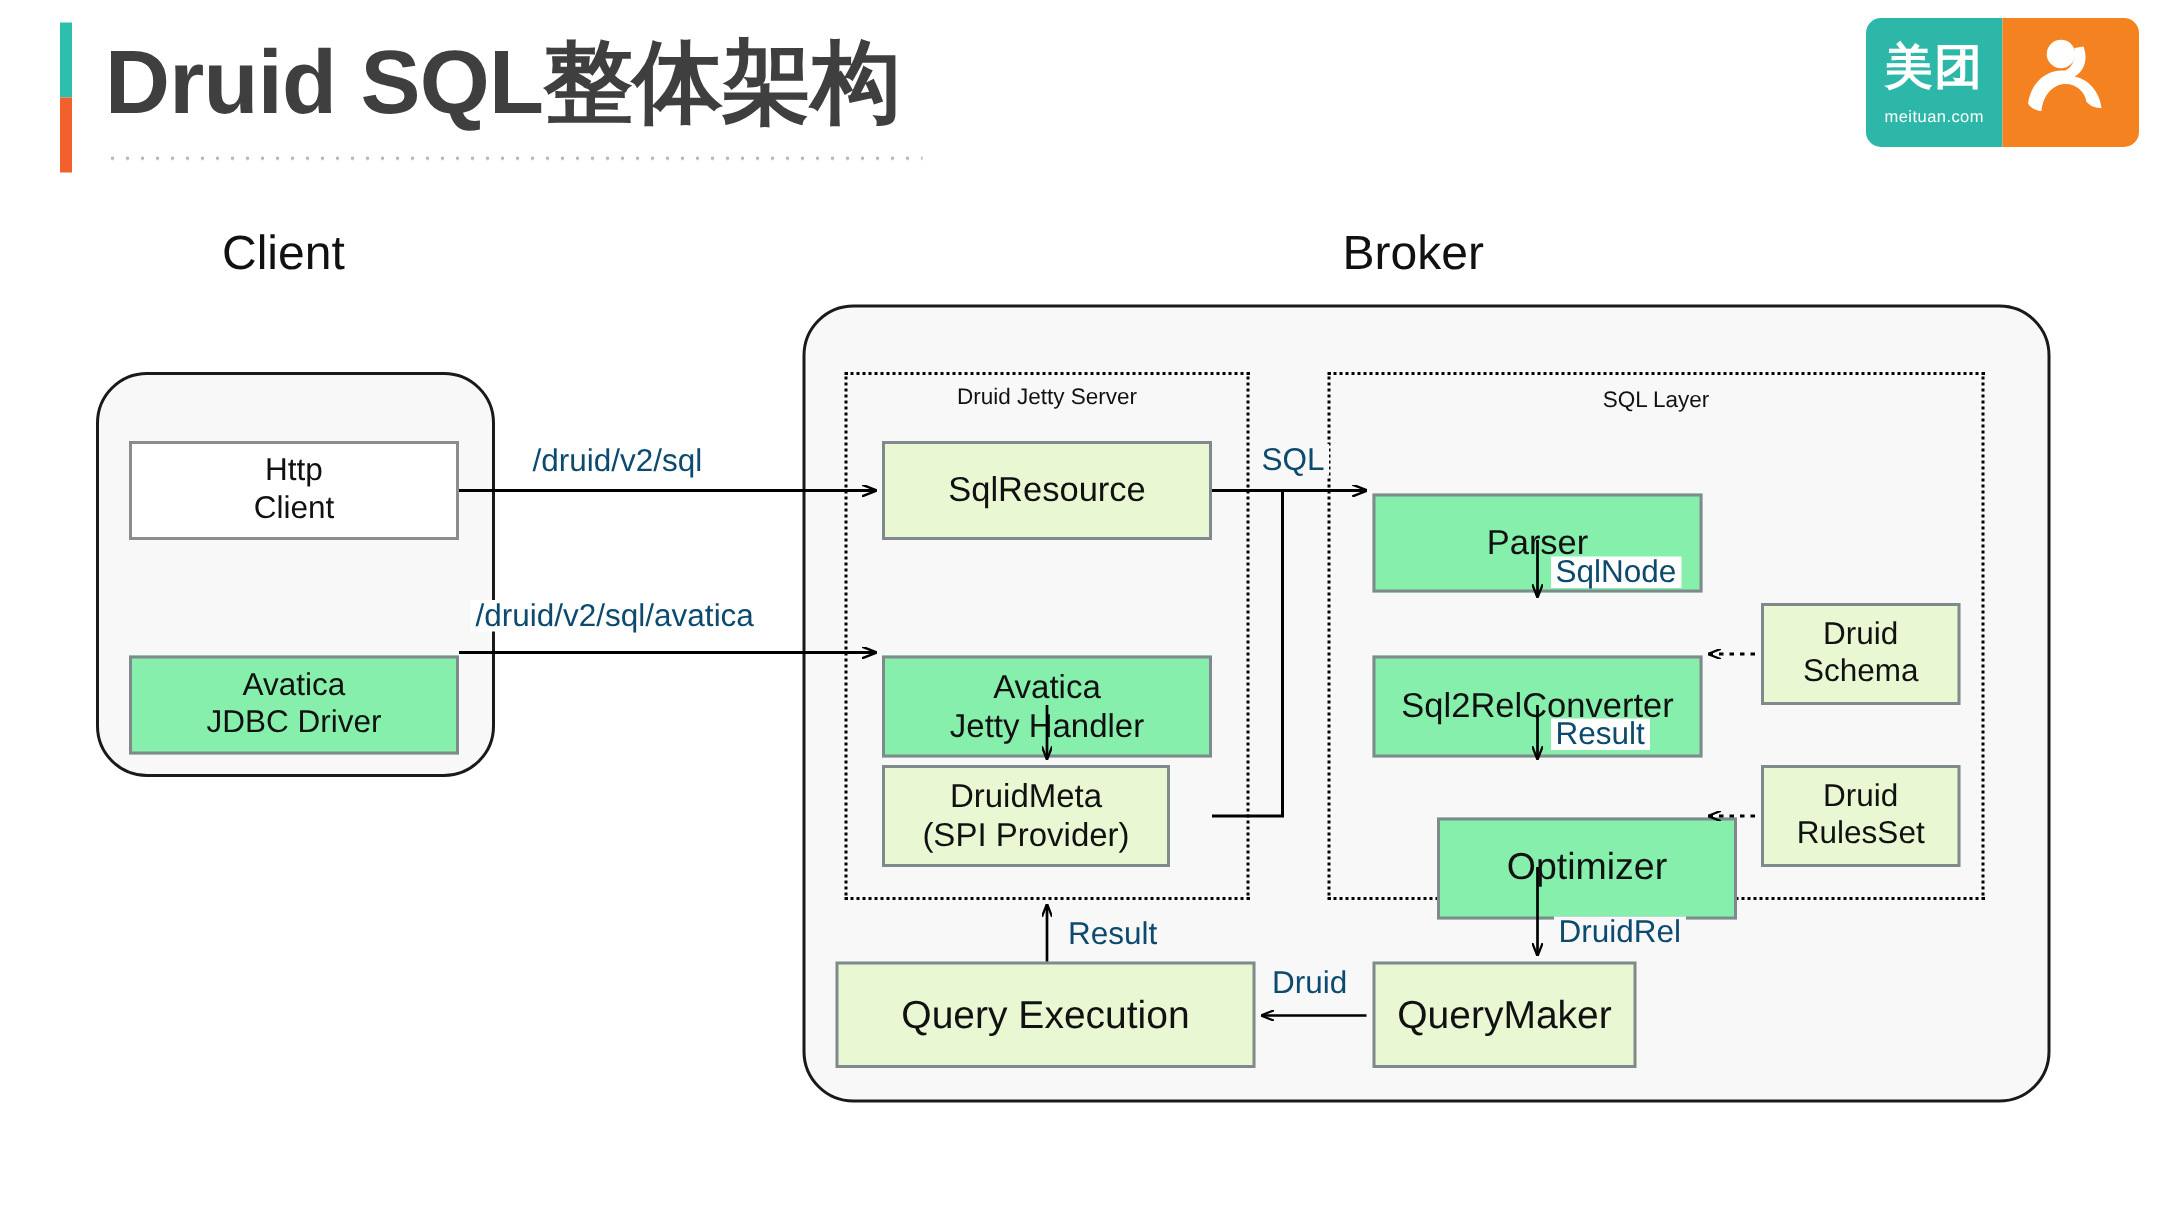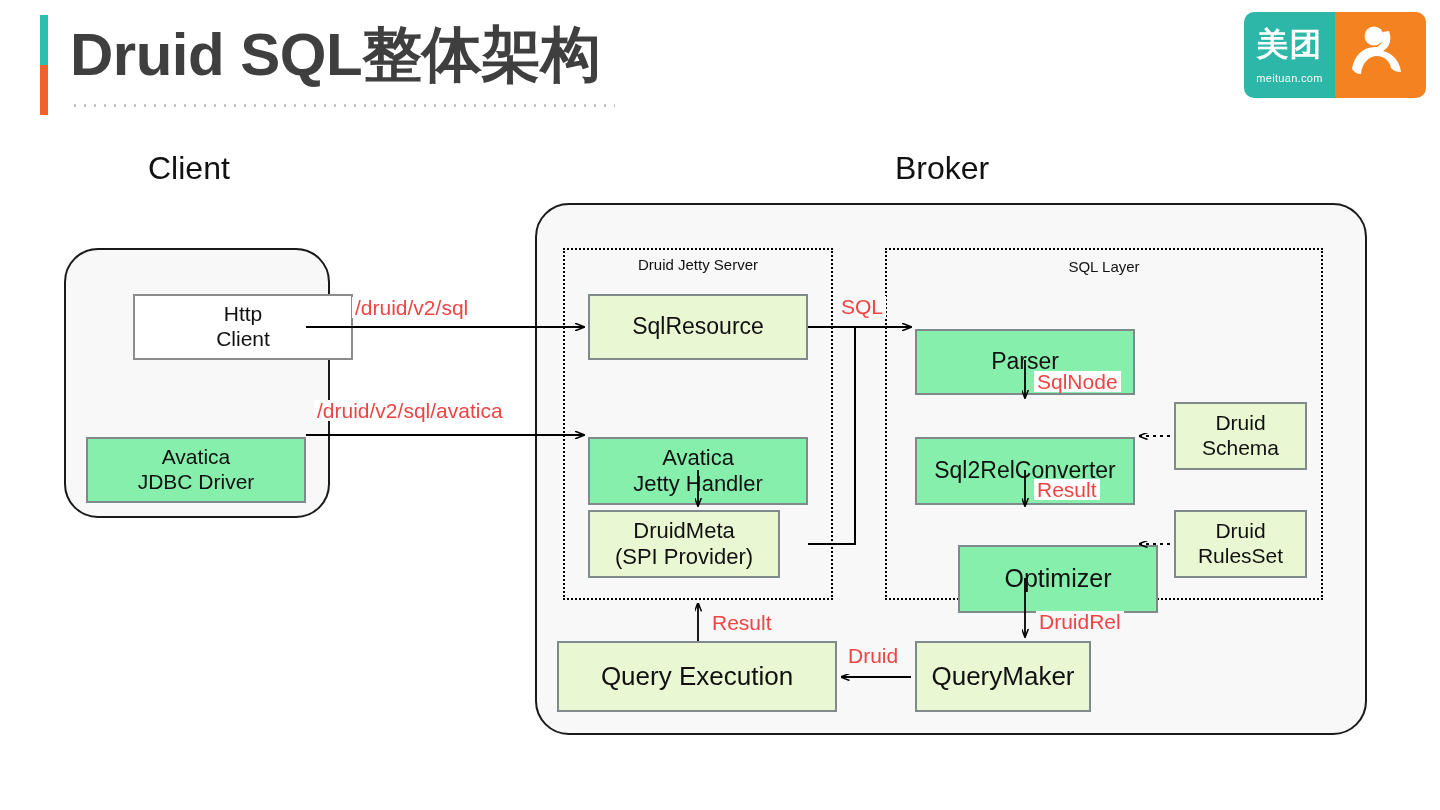--- a/index.html
+++ b/index.html
@@ -160,7 +160,7 @@
   }
   .node.green { background: #e9f7d2; }
   .node.blue  { background: #86efac; margin-top: 35px; }
-  .node.white { background: #ffffff; border-color: #8c8c8c; margin-left: 47px; }
+  .node.white { background: #ffffff; border-color: #8c8c8c; }
 
   .edge-label {
     position: absolute;

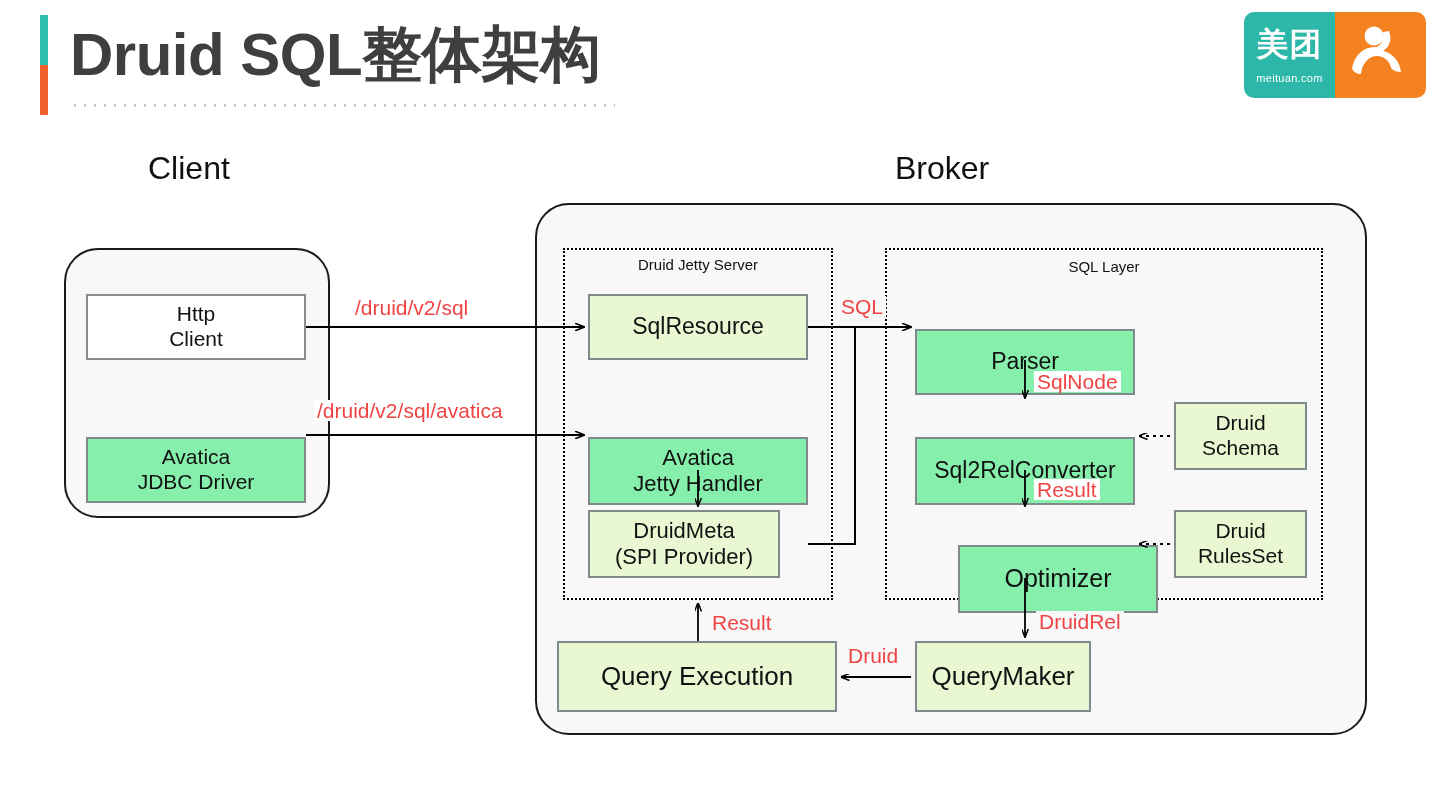--- a/index.html
+++ b/index.html
@@ -165,7 +165,7 @@
   .edge-label {
     position: absolute;
     font-size: 21px;
-    color: #ef4444;
+    color: #0c4a6e;
     background: #ffffff;
     padding: 0 3px;
     white-space: nowrap;

